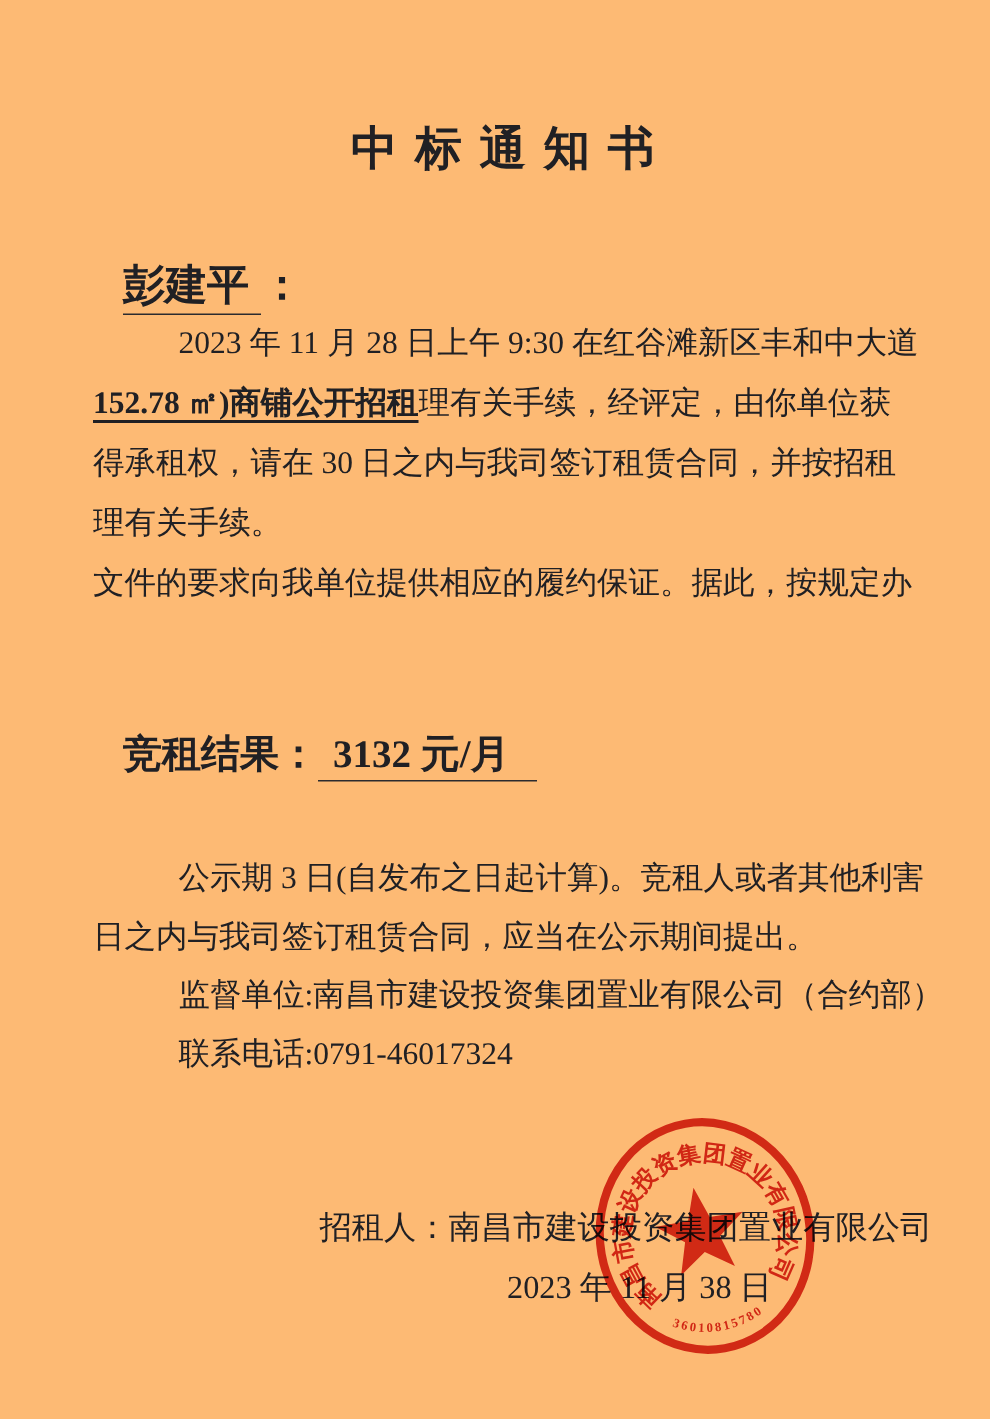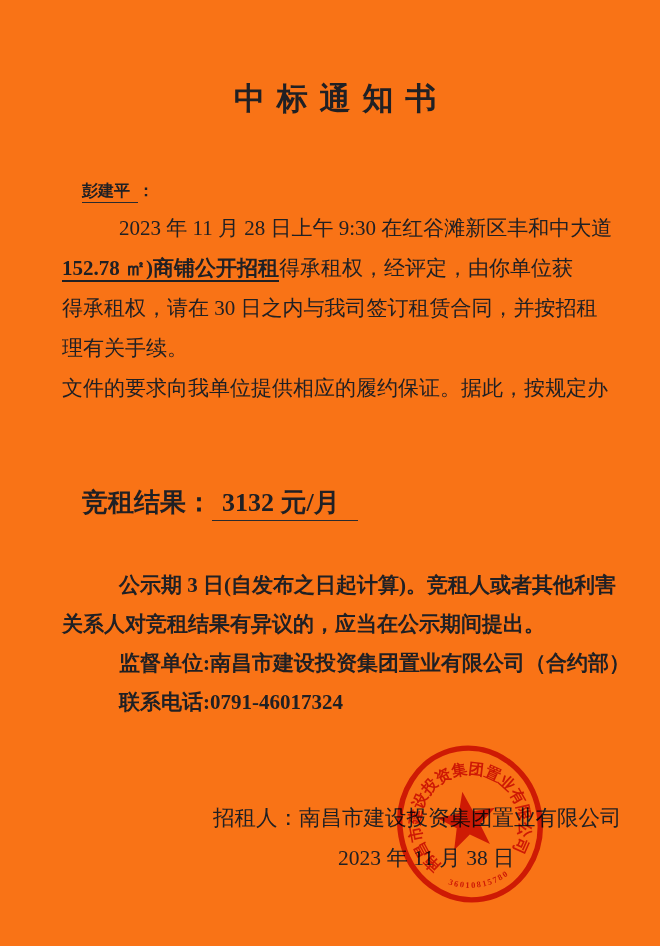--- a/index.html
+++ b/index.html
@@ -11,7 +11,7 @@
     position:relative;
     width:660px;height:946px;
     margin:0 auto;
-    background:#f97316;
+    background:#fdba74;
     color:#202024;
     overflow:hidden;
   }

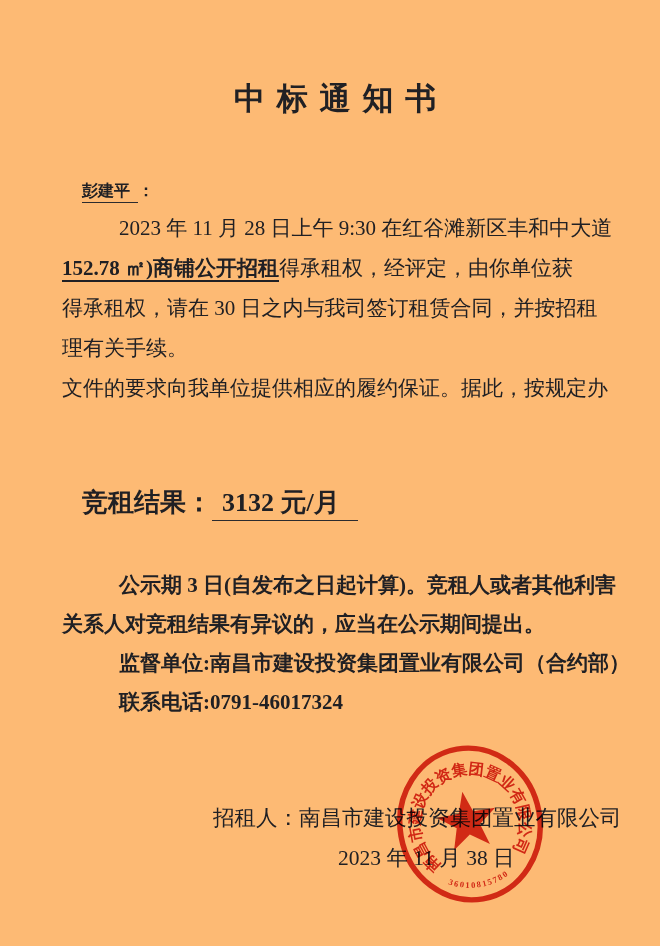--- a/index.html
+++ b/index.html
@@ -25,7 +25,7 @@
   }
   .recipient{
     position:absolute;top:176px;left:62px;
-    font-size:16px;line-height:30px;
+    font-size:28px;line-height:30px;
     font-weight:600;
     padding-left:20px;
   }

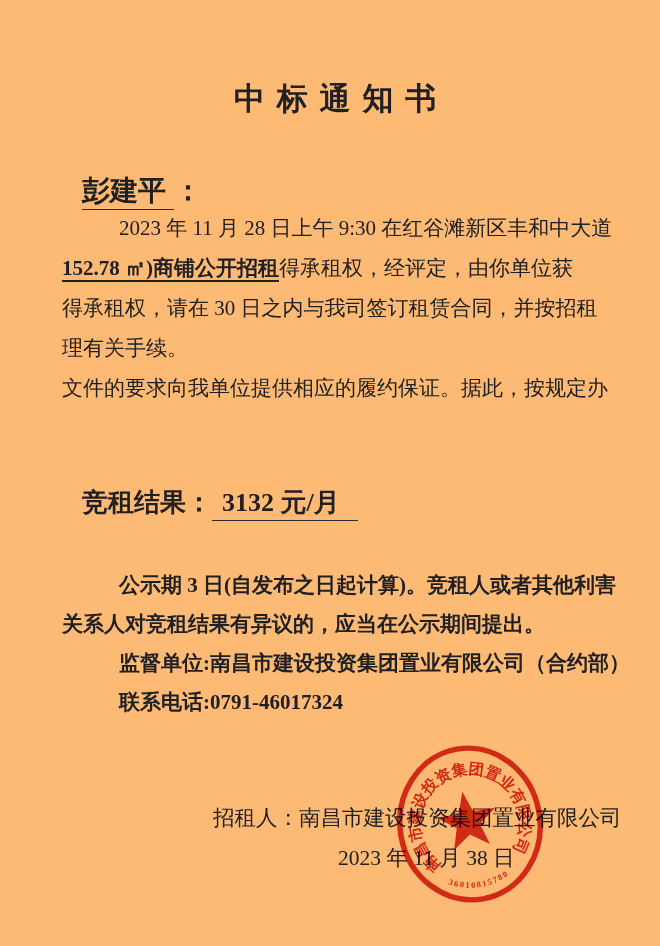--- a/index.html
+++ b/index.html
@@ -98,7 +98,7 @@
 
   <div class="body body1">
       <div class="line indent"><span>2023 年 11 月 28 日上午 9:30 在红谷滩新区丰和中大道</span></div>
-      <div class="line"><span class="bold u">152.78 ㎡)商铺公开招租</span><span>得承租权，经评定，由你单位获</span></div>
+      <div class="line"><span class="bold u">152.78 ㎡)商铺公开招租</span><span>理有关手续，经评定，由你单位获</span></div>
       <div class="line"><span>得承租权，请在 30 日之内与我司签订租赁合同，并按招租</span></div>
       <div class="line"><span>理有关手续。</span></div>
       <div class="line"><span>文件的要求向我单位提供相应的履约保证。据此，按规定办</span></div>

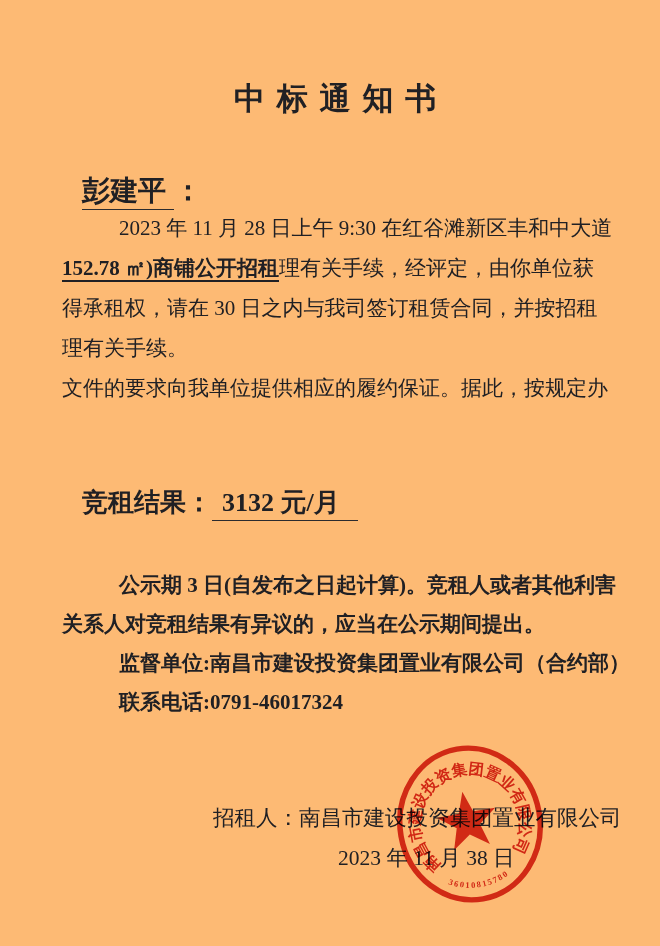--- a/index.html
+++ b/index.html
@@ -40,7 +40,7 @@
   .body1{top:208px;}
   .body2{top:566px;}
   .body1 .line{height:40px;line-height:40px;white-space:nowrap;}
-  .body2 .line{height:39px;line-height:39px;white-space:nowrap;font-weight:bold;}
+  .body2 .line{height:39px;line-height:39px;white-space:nowrap;}
   .line.indent{padding-left:57px;}
   .bold{font-weight:700;}
   .u{

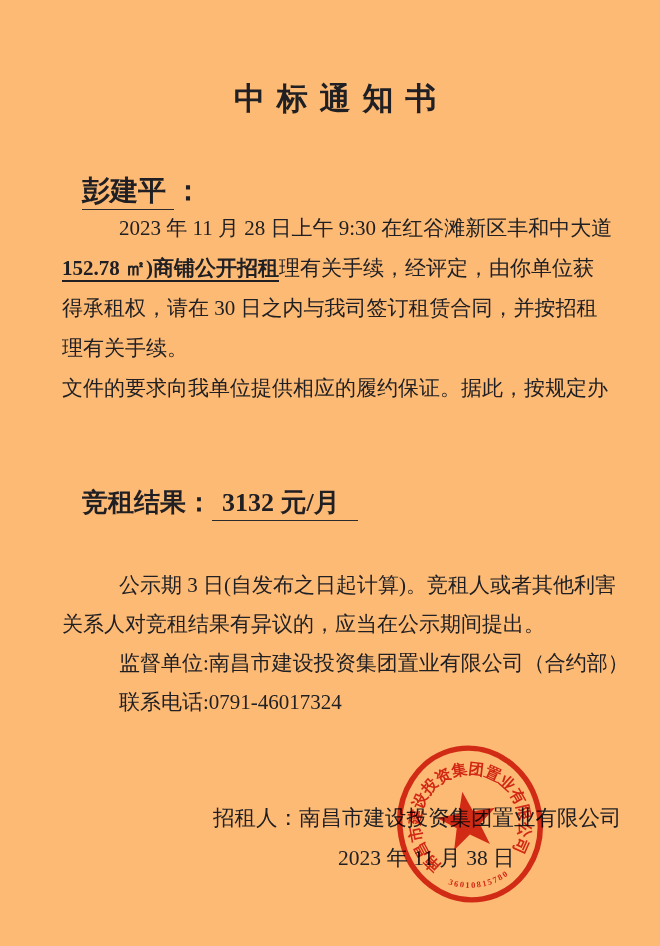--- a/index.html
+++ b/index.html
@@ -110,7 +110,7 @@
 
   <div class="body body2">
       <div class="line indent"><span>公示期 3 日(自发布之日起计算)。竞租人或者其他利害</span></div>
-      <div class="line"><span>关系人对竞租结果有异议的，应当在公示期间提出。</span></div>
+      <div class="line"><span>日之内与我司签订租赁合同，应当在公示期间提出。</span></div>
       <div class="line indent"><span>监督单位:南昌市建设投资集团置业有限公司（合约部）</span></div>
       <div class="line indent"><span>联系电话:0791-46017324</span></div>
     </div>

